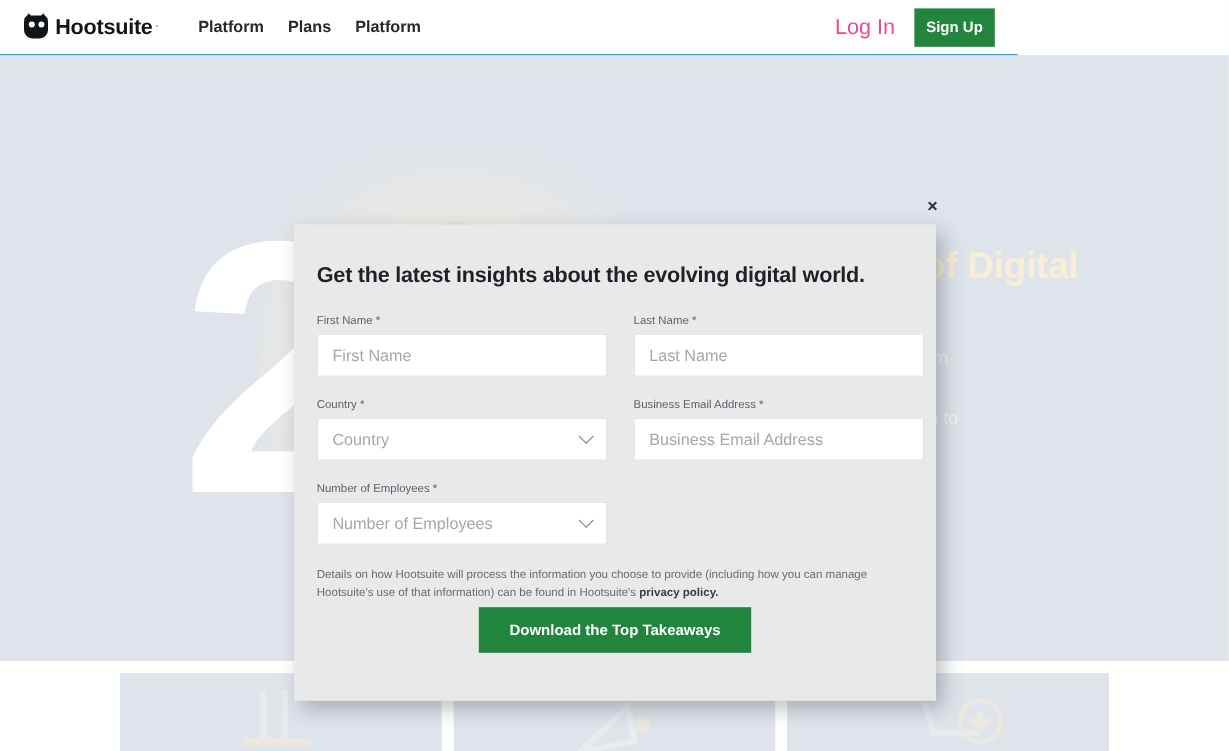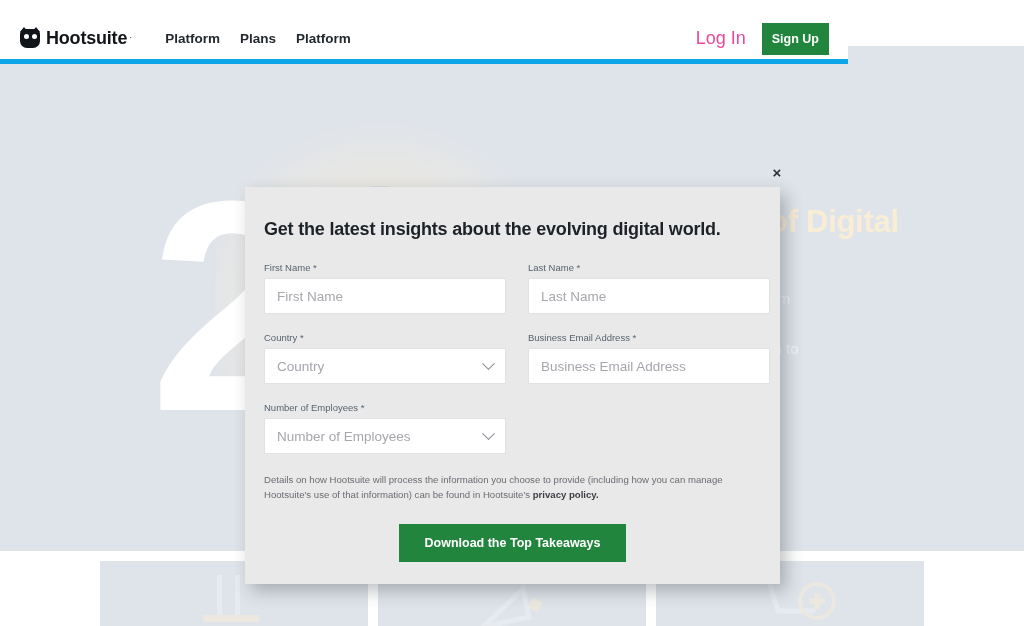--- a/index.html
+++ b/index.html
@@ -18,8 +18,7 @@
     background: #ffffff;
     display: flex; align-items: center;
     z-index: 40;
-    border-bottom: 5px solid #0ea5e9;
-    margin-top: 18px;
+    border-bottom: 1px solid #0ea5e9;
   }
   .brand { display: flex; align-items: center; margin-left: 20px; }
   .owl {

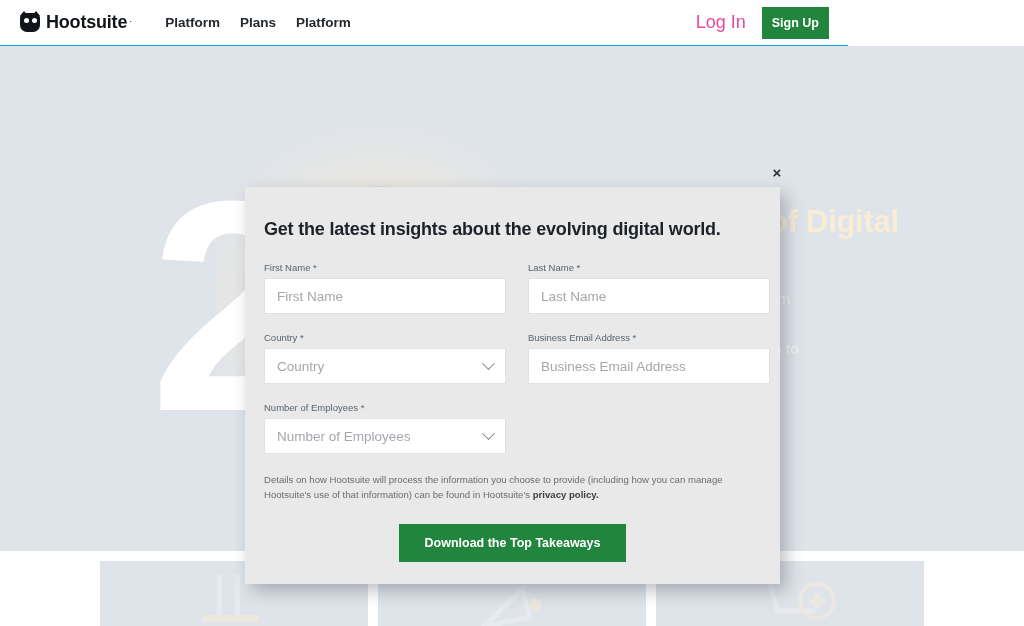--- a/index.html
+++ b/index.html
@@ -186,7 +186,7 @@
     font-size: 9.6px; line-height: 15px; color: #6b6b73;
   }
   .legal b { color: #3d3d44; }
-  .submit-wrap { text-align: center; margin-top: 22px; }
+  .submit-wrap { text-align: center; margin-top: 4px; }
   .submit-btn {
     background: #21853d; color: #ffffff;
     font-size: 12.5px; font-weight: bold;

